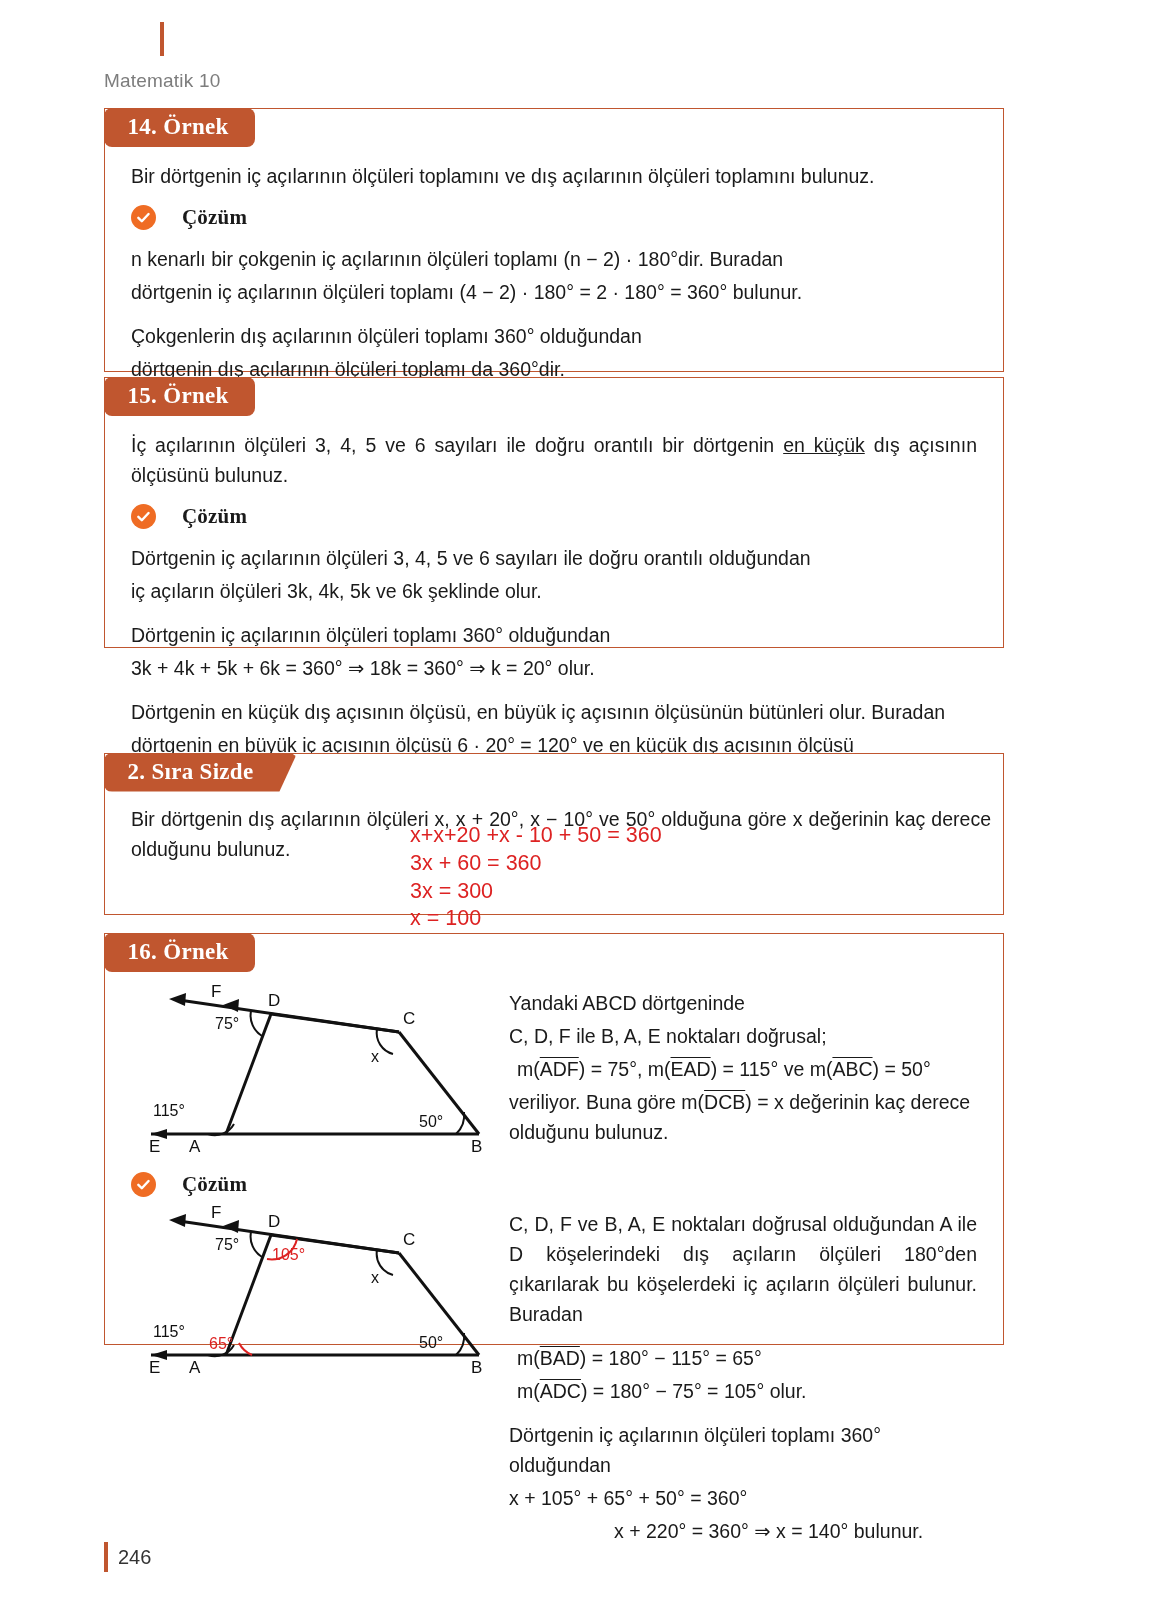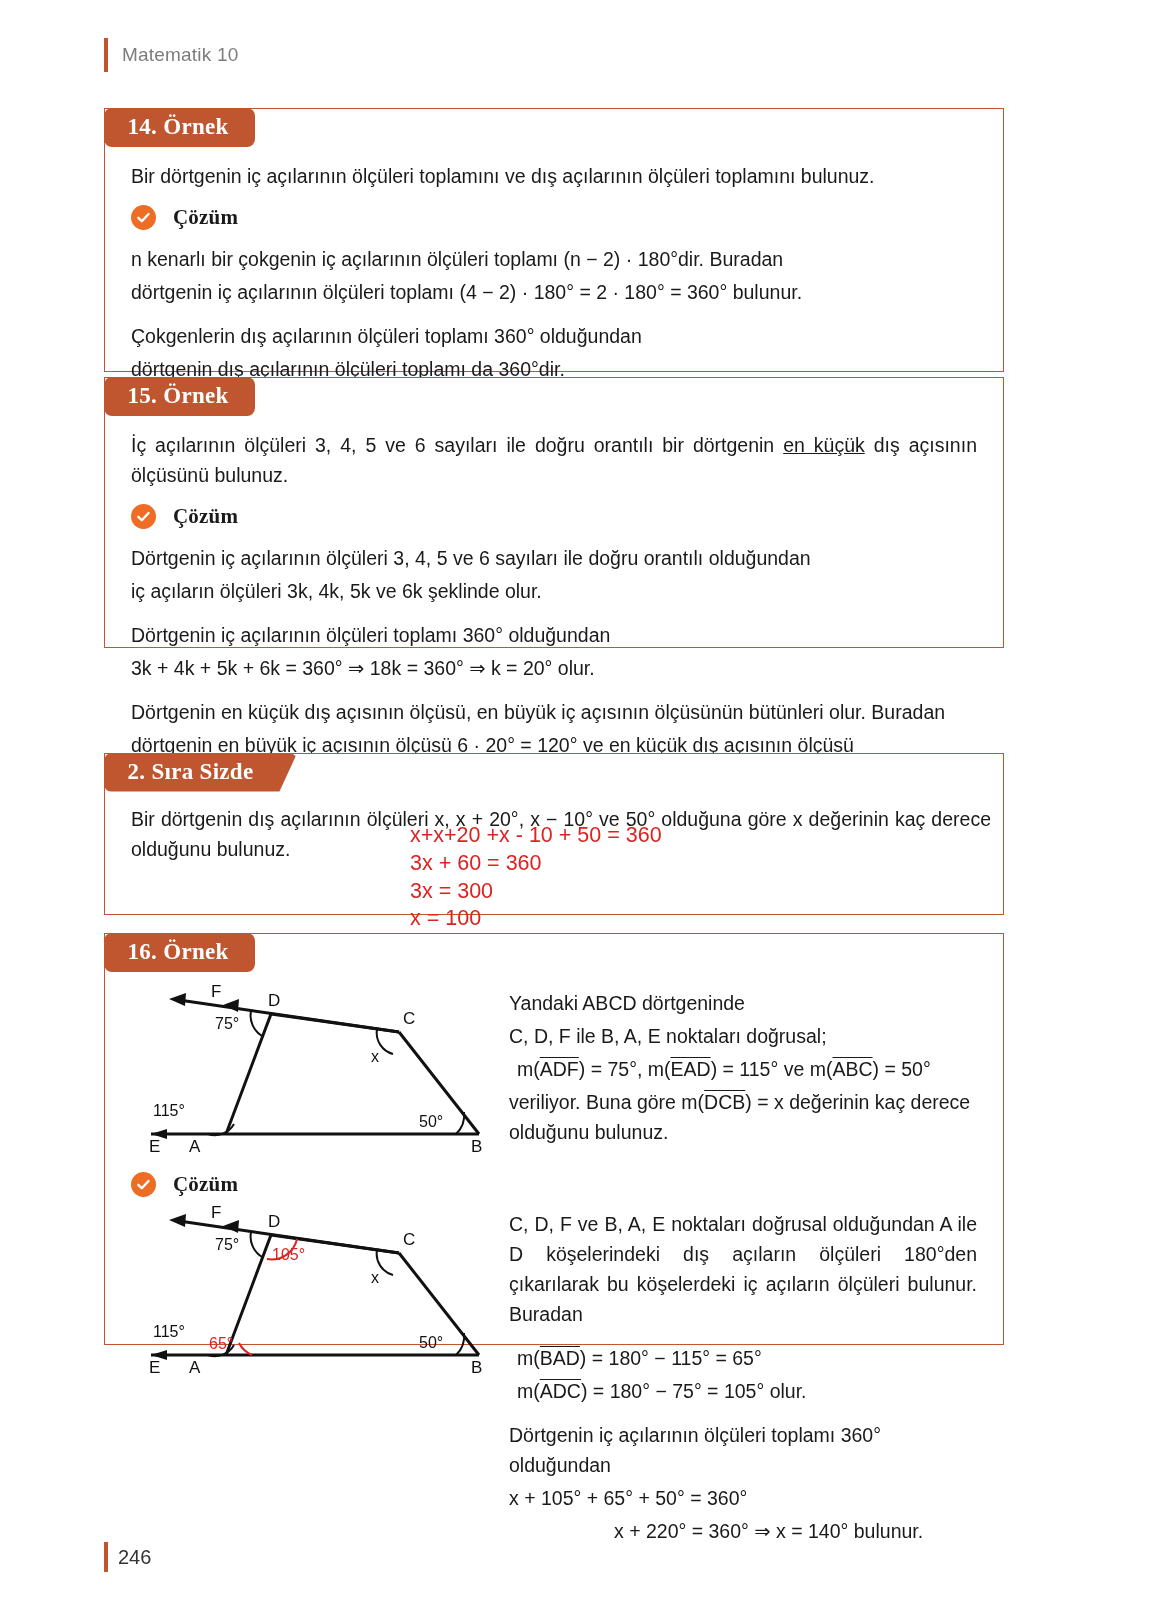--- a/index.html
+++ b/index.html
@@ -20,10 +20,11 @@
   .runhead {
     position: absolute;
     left: 104px;
-    top: 38px;
+    top: 22px;
     display: flex;
     align-items: center;
     gap: 14px;
+    flex-direction: column;
   }
   .runhead-bar {
     width: 4px;

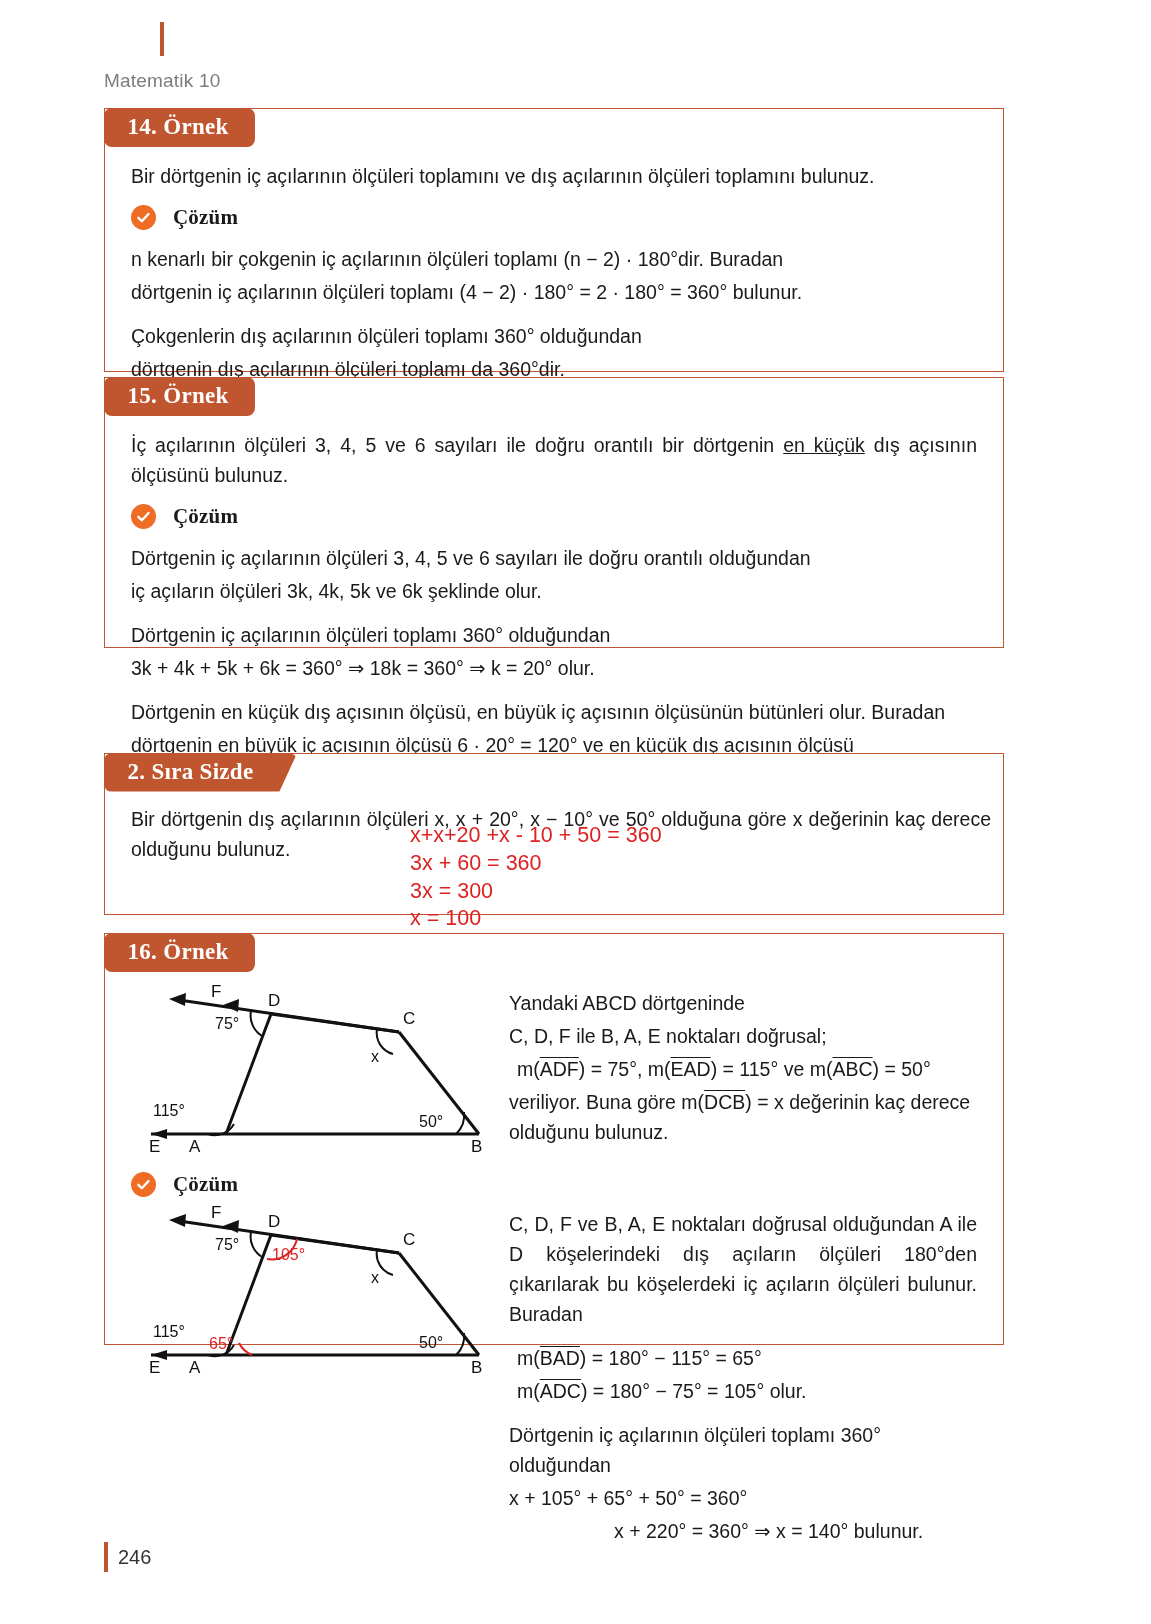--- a/index.html
+++ b/index.html
@@ -83,7 +83,7 @@
   .cozum {
     display: flex;
     align-items: center;
-    gap: 17px;
+    gap: 26px;
     margin: 6px 0 14px 0;
   }
   .cozum-icon {

